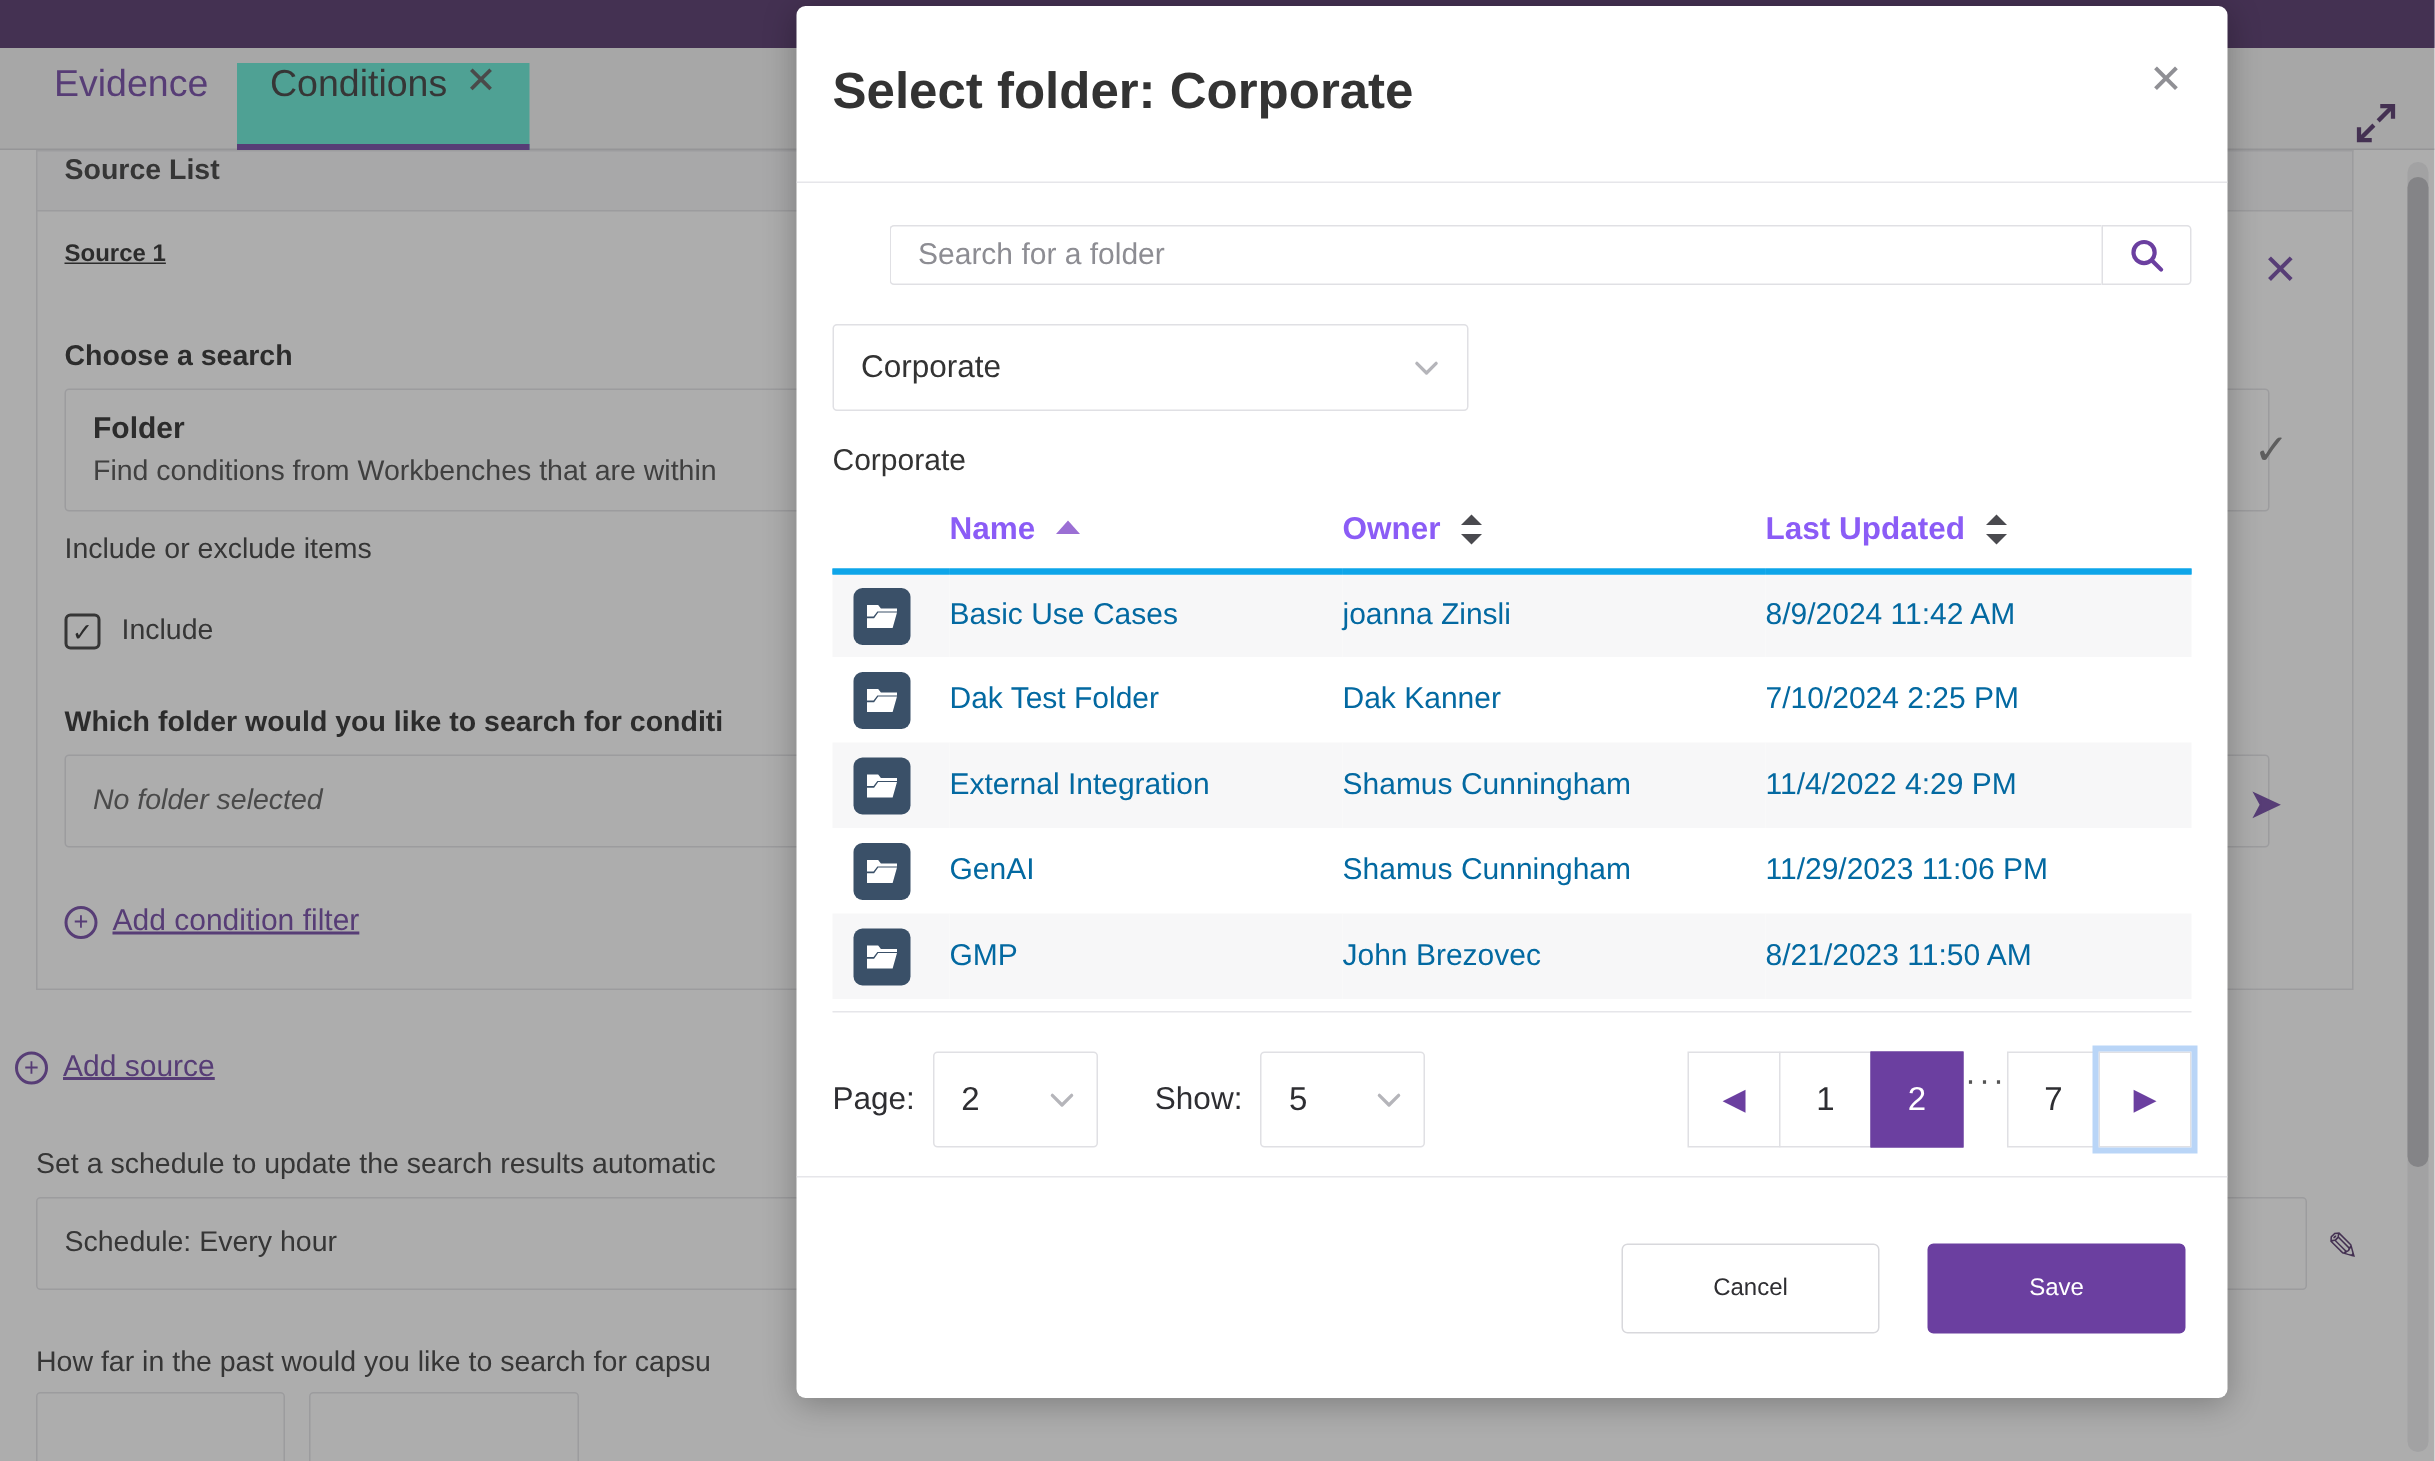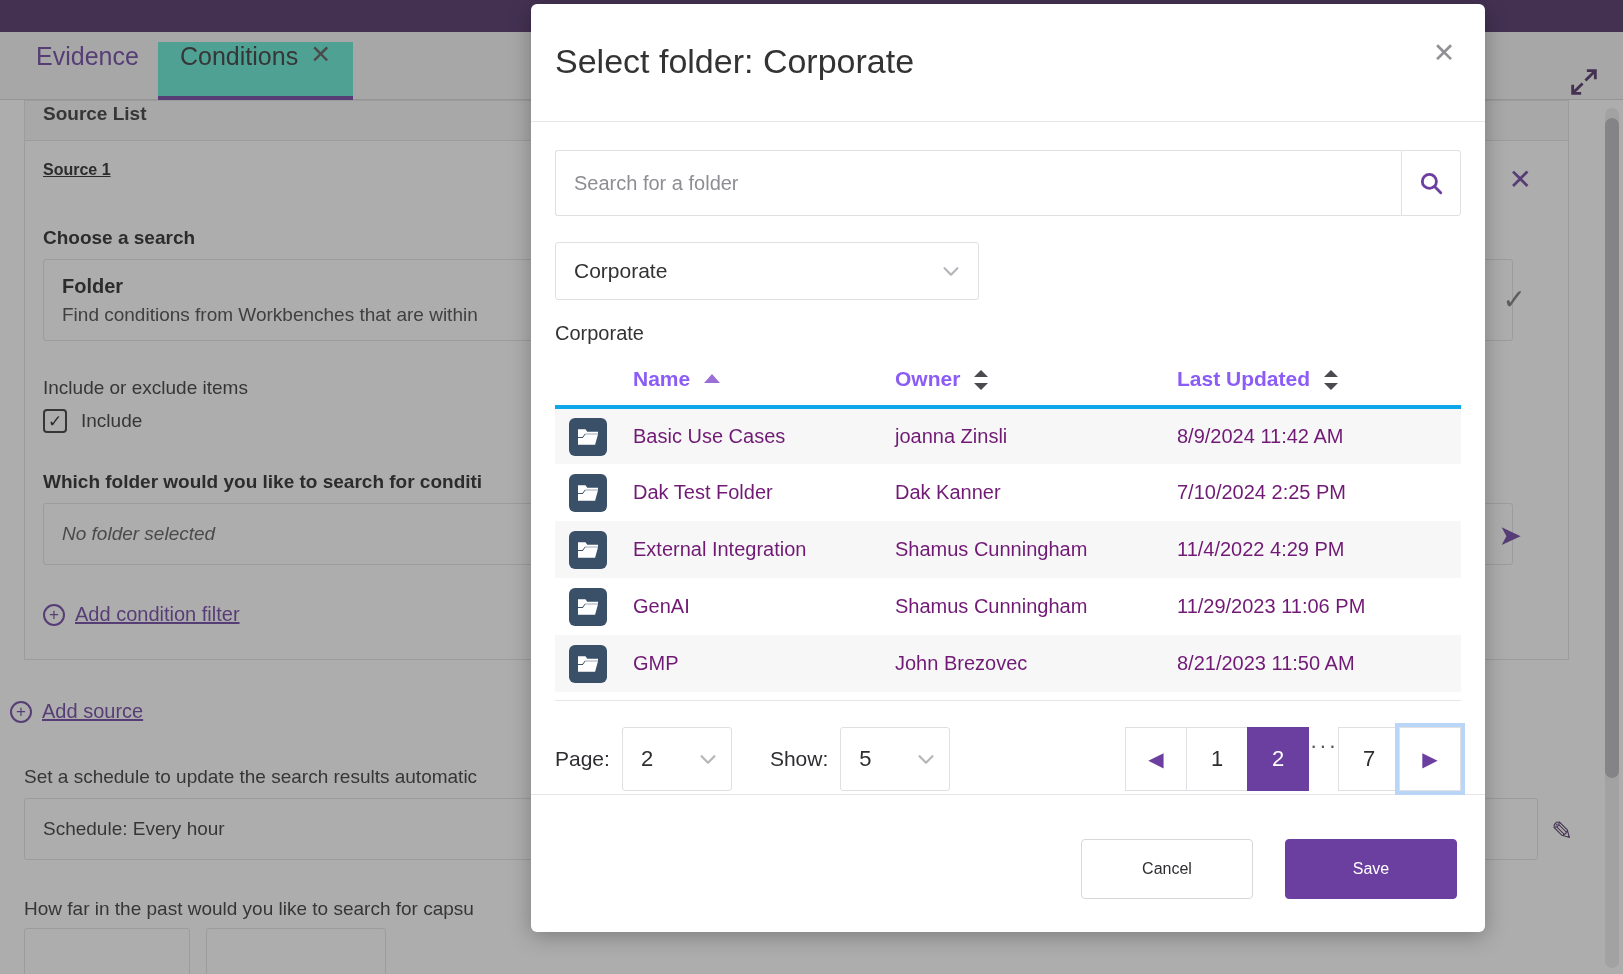--- a/index.html
+++ b/index.html
@@ -210,7 +210,7 @@
     left: 24px; top: 38px;
     font-size: 34px;
     color: #333;
-    font-weight: normal;
+    font-weight: bold;
   }
   .modal-close {
     position: absolute;

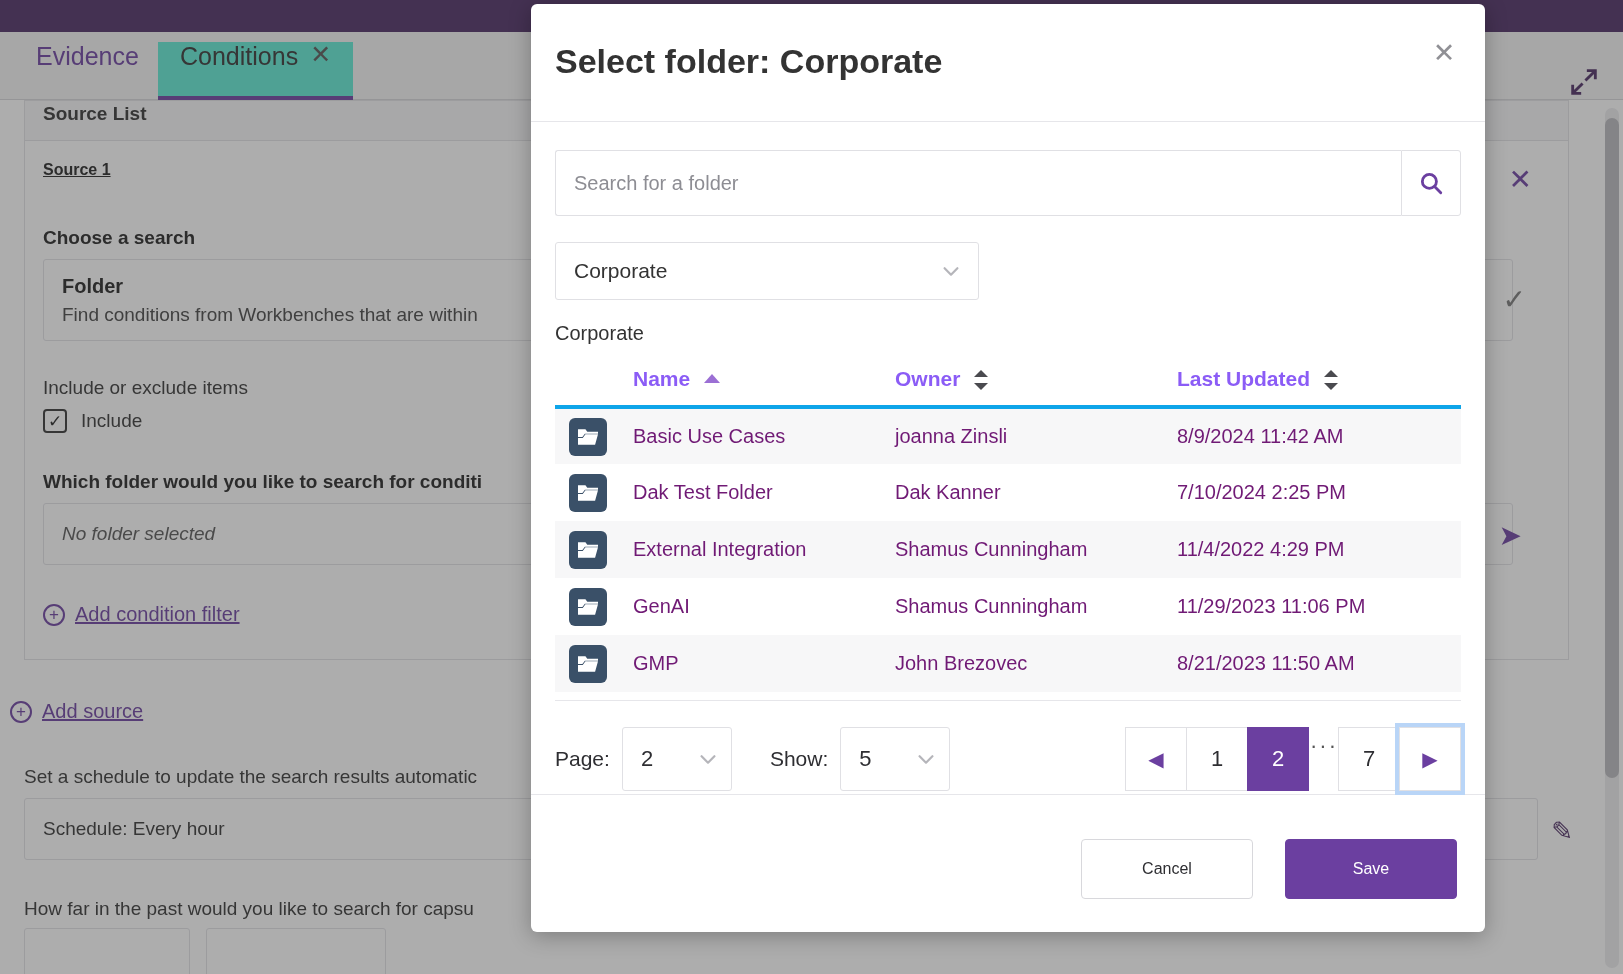--- a/index.html
+++ b/index.html
@@ -231,8 +231,9 @@
 
   .search-row {
     display: flex;
-    height: 66px;
+    height: 40px;
     margin-bottom: 26px;
+    margin-left: 38px;
   }
   .search-input {
     flex: 1;

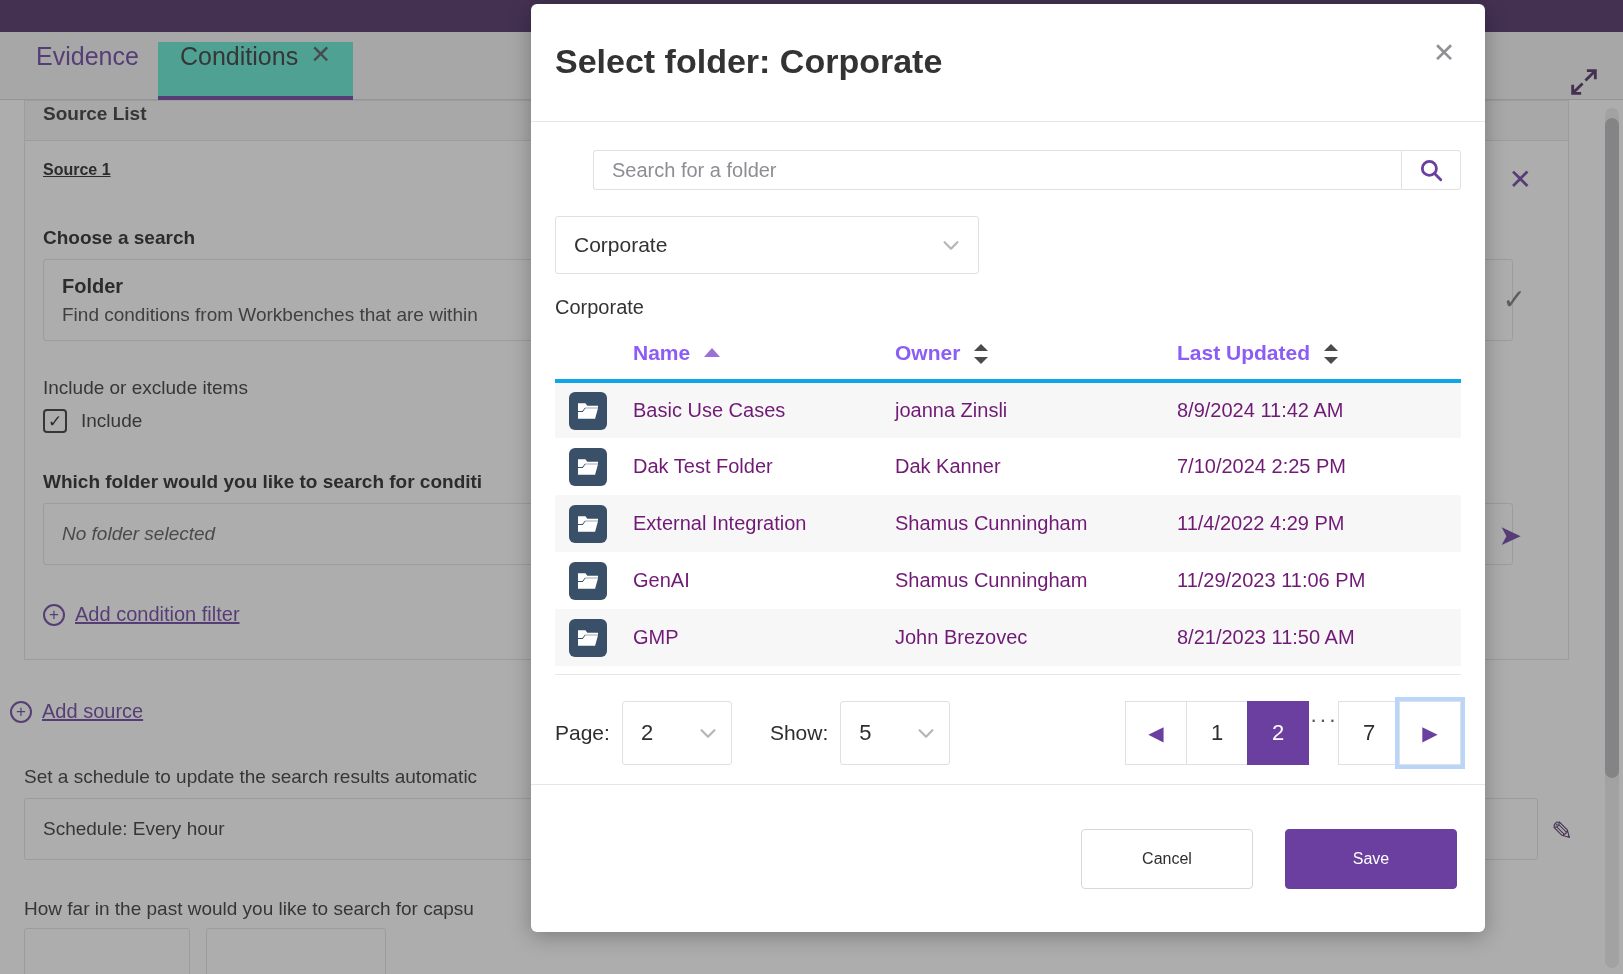--- a/index.html
+++ b/index.html
@@ -469,7 +469,7 @@
       </div>
       <div class="chk-mark-right" style="top:142px; right:42px;">✓</div>
 
-      <div class="lbl-norm" style="position:absolute; top:236px; left:18px;">Include or exclude items</div>
+      <div class="lbl-norm" style="position:absolute; top:215px; left:18px;">Include or exclude items</div>
 
       <div style="position:absolute; top:268px; left:18px; display:flex; align-items:center; gap:14px;">
         <span class="chk">✓</span>

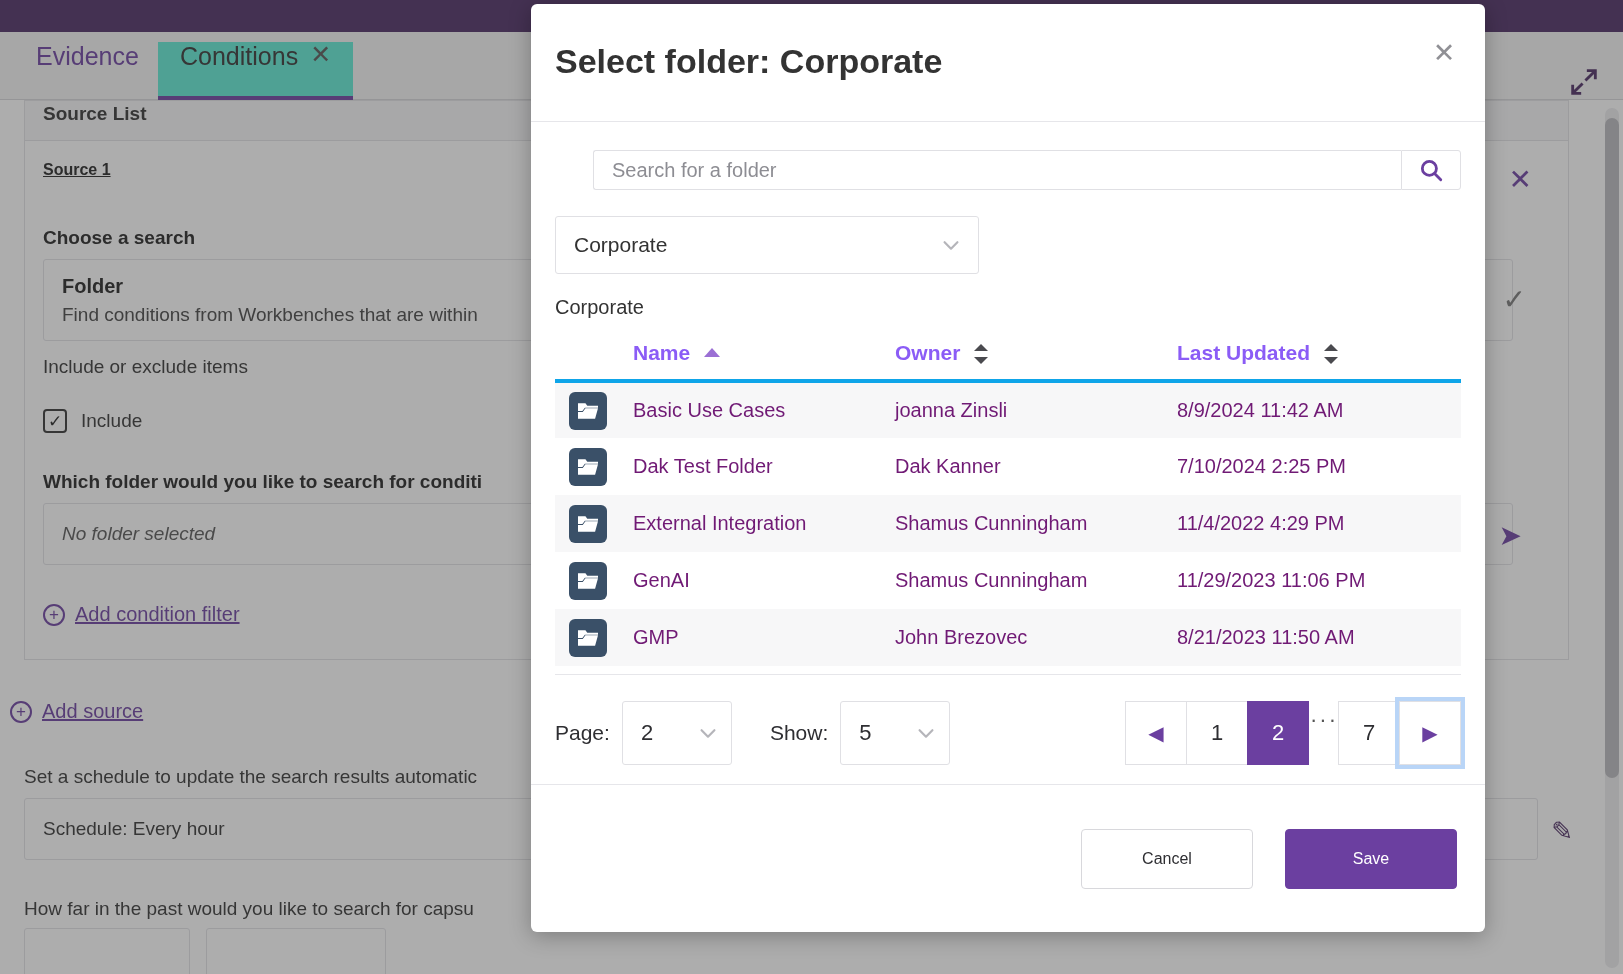--- a/index.html
+++ b/index.html
@@ -295,7 +295,7 @@
   .tbl thead th.c-owner { width: 282px; }
   .tbl tbody td {
     font-size: 20px;
-    color: #701a75;
+    color: #0369a1;
     height: 57px;
     vertical-align: middle;
     padding: 0;

